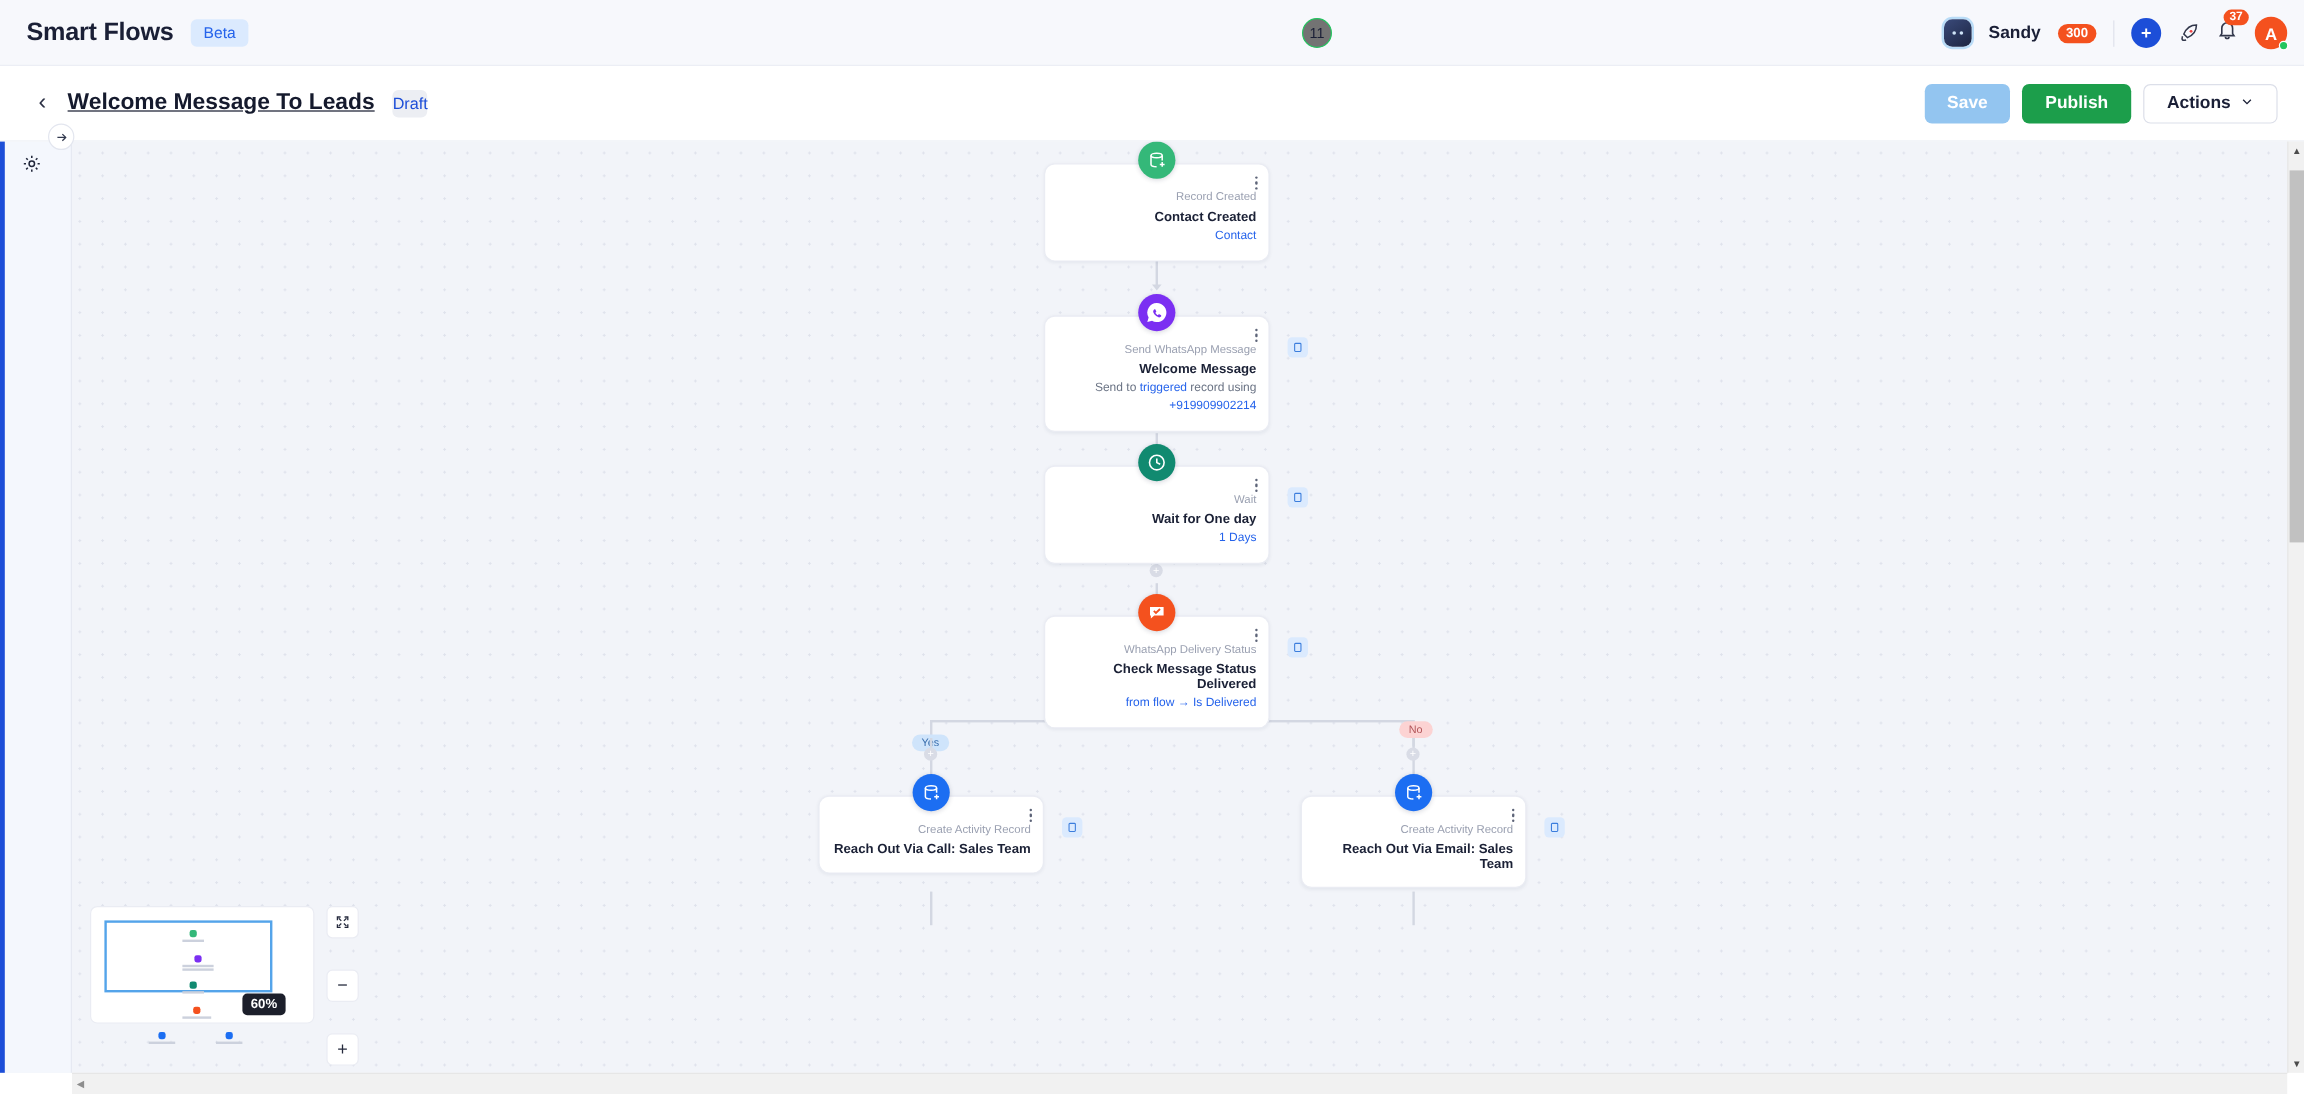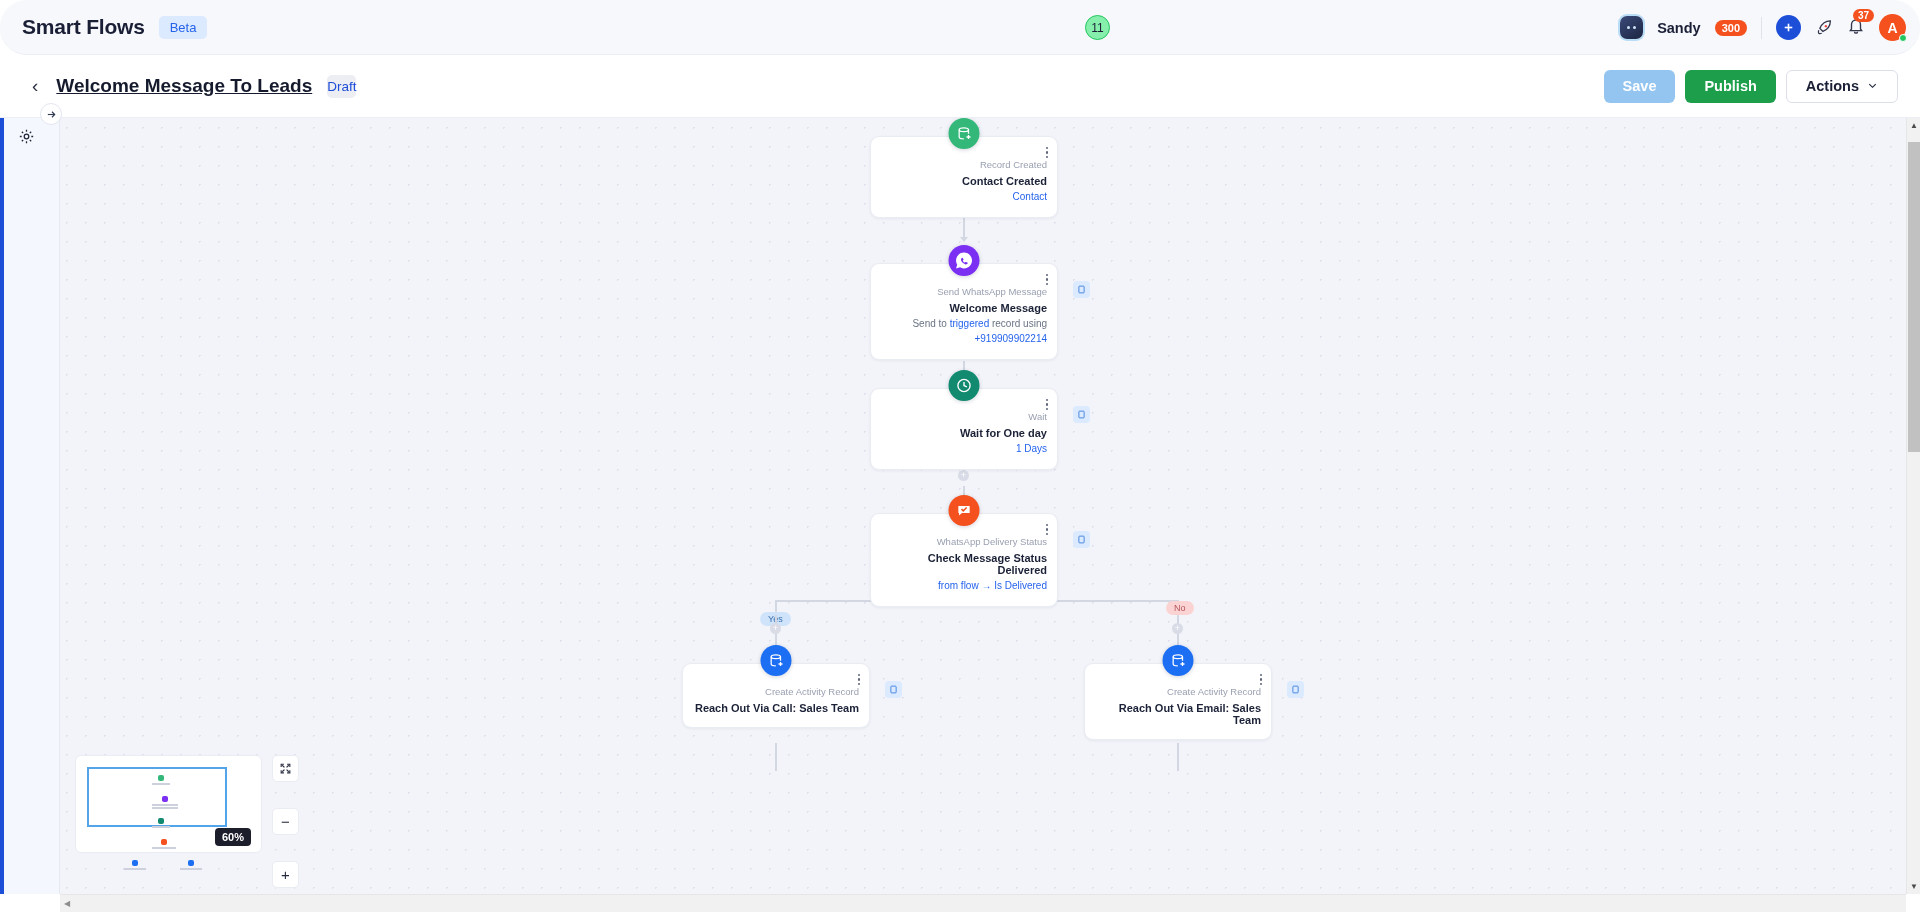--- a/index.html
+++ b/index.html
@@ -17,7 +17,6 @@
     background: #f7f8fc;
     display: flex; align-items: center;
     border-bottom: 1px solid #eceef5;
-    border-radius: 27px;
   }
   .brand-wrap { display: flex; align-items: center; gap: 14px; padding-left: 22px; }
   .brand-title { font-size: 21px; font-weight: bold; color: #1a1f36; letter-spacing: -0.2px; }

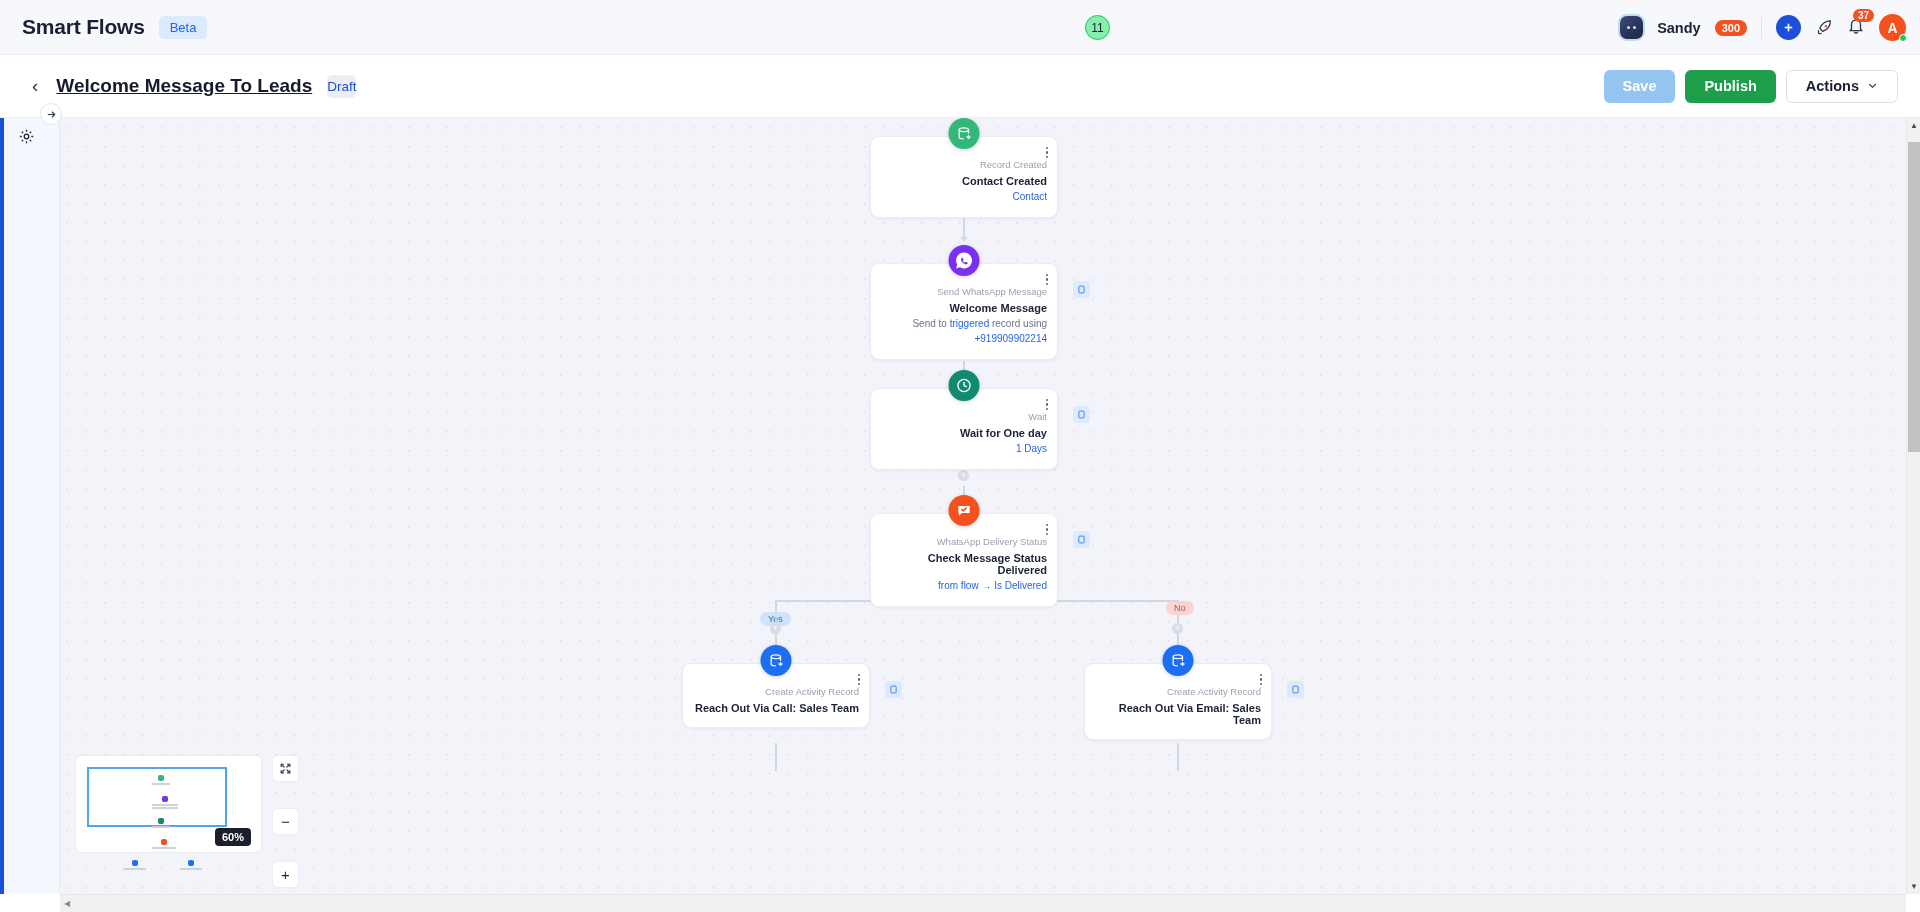--- a/index.html
+++ b/index.html
@@ -30,7 +30,7 @@
   }
   .count-circle {
     width: 25px; height: 25px; border-radius: 50%;
-    border: 1.6px solid #22c55e; background: #86efac;
+    border: 1.6px solid #22c55e; background: #737373;
     display: flex; align-items: center; justify-content: center;
     font-size: 12px; font-weight: normal; color: #1a1f36;
   }

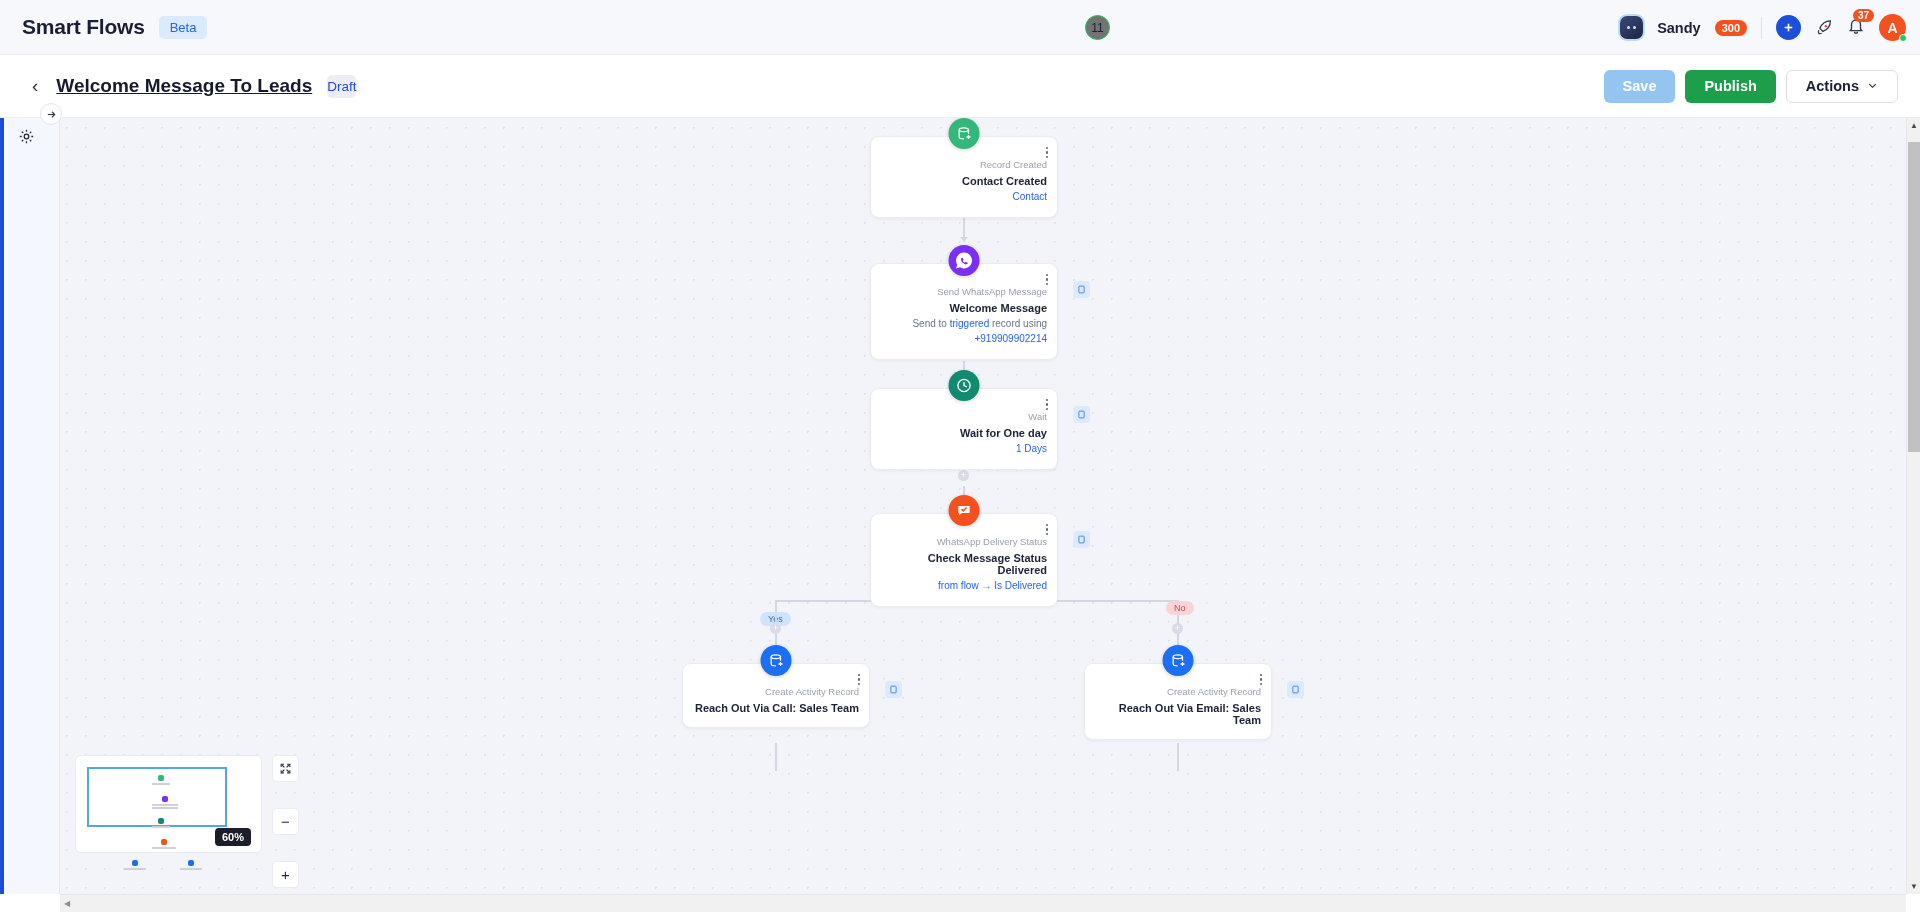--- a/index.html
+++ b/index.html
@@ -183,7 +183,7 @@
   .mm-node b { display: block; width: 6px; height: 6px; border-radius: 2px; margin: 0 auto; }
   .mm-node u { display: block; height: 2px; background: #ccd1dd; margin-top: 2px; }
   .zoom-badge {
-    position: absolute; right: 10px; bottom: 6px;
+    position: absolute; right: 23px; bottom: 6px;
     background: #1c1f2b; color: #fff; font-size: 11px; font-weight: bold;
     border-radius: 4px; padding: 3px 7px;
   }

